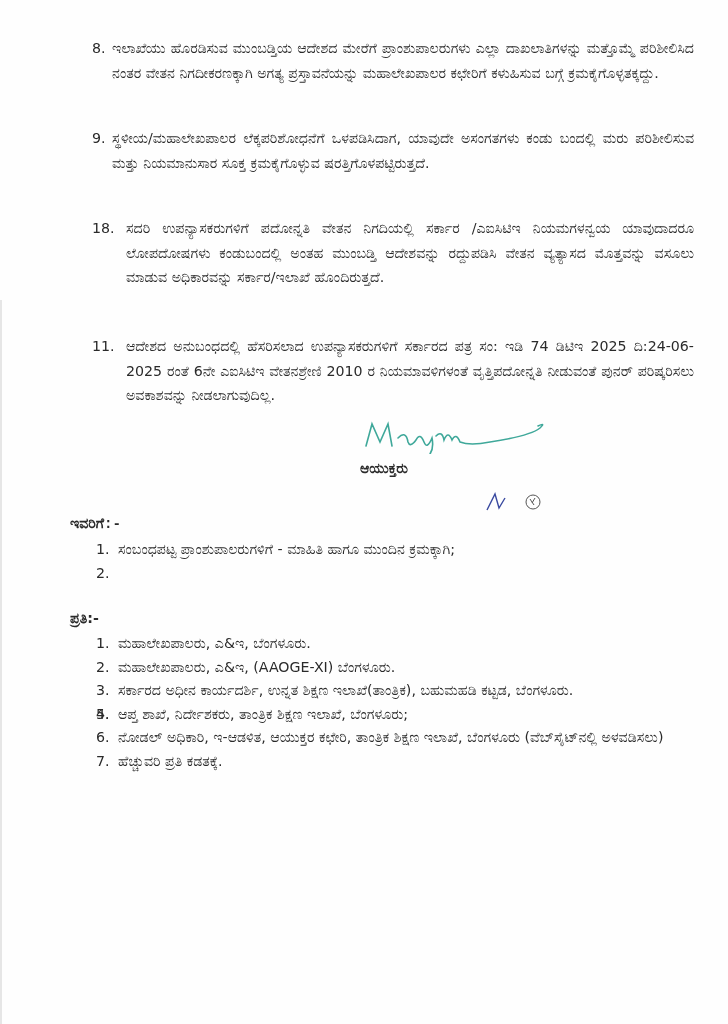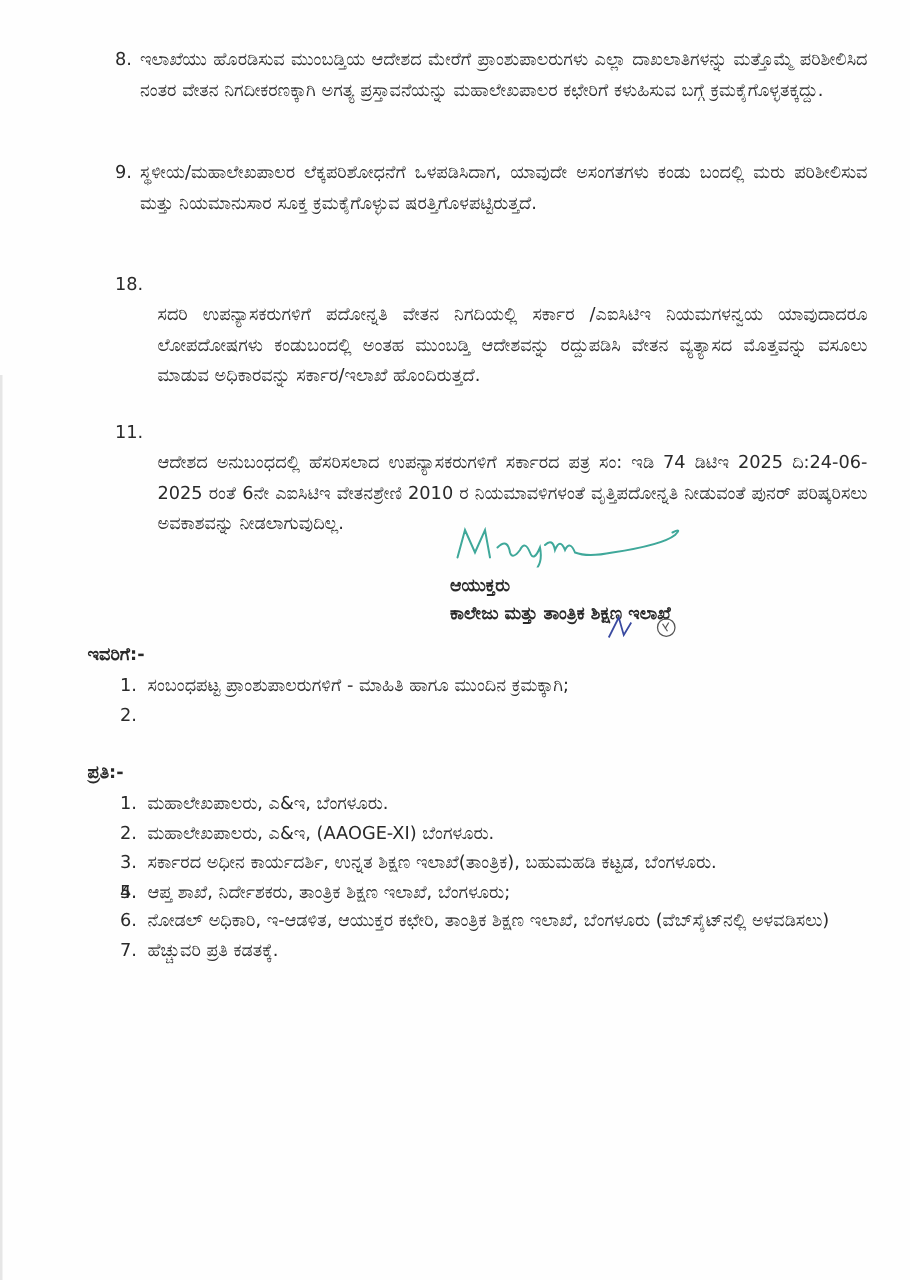--- a/index.html
+++ b/index.html
@@ -16,7 +16,7 @@
   }
   .para .num { position: absolute; left: 0; top: 0; width: 30px; }
   .para .body { margin-left: 20px; display: block; }
-  .para.wide .body { margin-left: 34px; margin-top: 24px; }
+  .para.wide .body { margin-left: 34px; }
   .sig-block { position: absolute; left: 360px; top: 418px; width: 300px; }
   .signature { height: 36px; }
   .sig-title { font-weight: bold; line-height: 22px; font-size: 14px; }

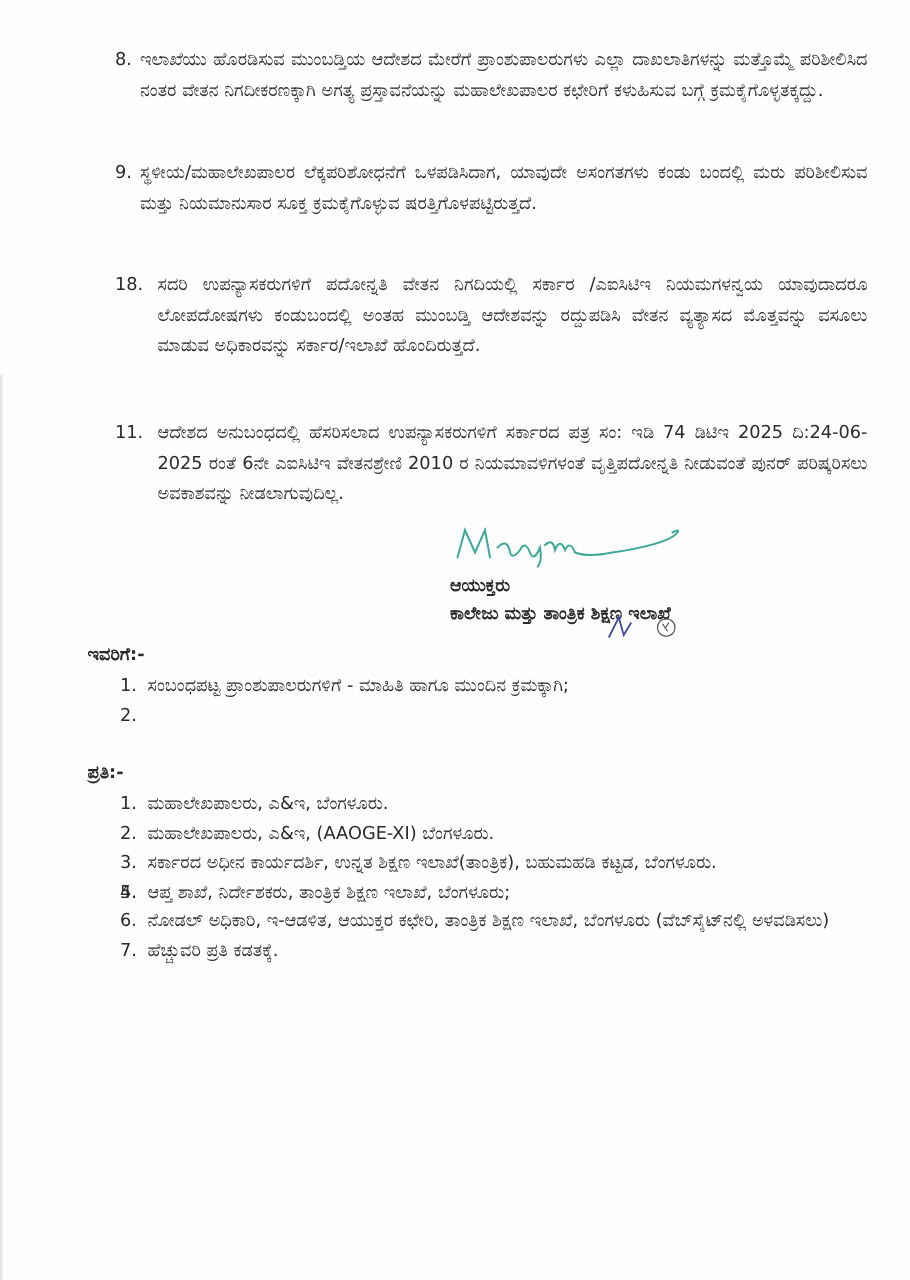--- a/index.html
+++ b/index.html
@@ -57,7 +57,6 @@
       <path d="M6 28 L12 6 L20 24 L28 6 L32 28 M38 20 q8 -8 10 4 q2 6 8 -2 q4 -8 8 2 q3 8 8 -4 q2 10 -2 16 M76 18 q6 -6 8 4 q4 -10 8 0 q4 -8 8 2 q10 4 30 0 q40 -6 50 -14 q6 -6 -2 -2" fill="none" stroke="#3fa89a" stroke-width="1.6" stroke-linecap="round"></path>
     </svg>
     <div class="sig-title">ಆಯುಕ್ತರು</div>
-    <div class="sig-title">ಕಾಲೇಜು ಮತ್ತು ತಾಂತ್ರಿಕ ಶಿಕ್ಷಣ ಇಲಾಖೆ</div>
   </div>
   <svg class="initials" viewBox="0 0 60 24">
     <path d="M2 20 L10 4 L14 18 L20 8" fill="none" stroke="#3a4aa0" stroke-width="1.4"></path>

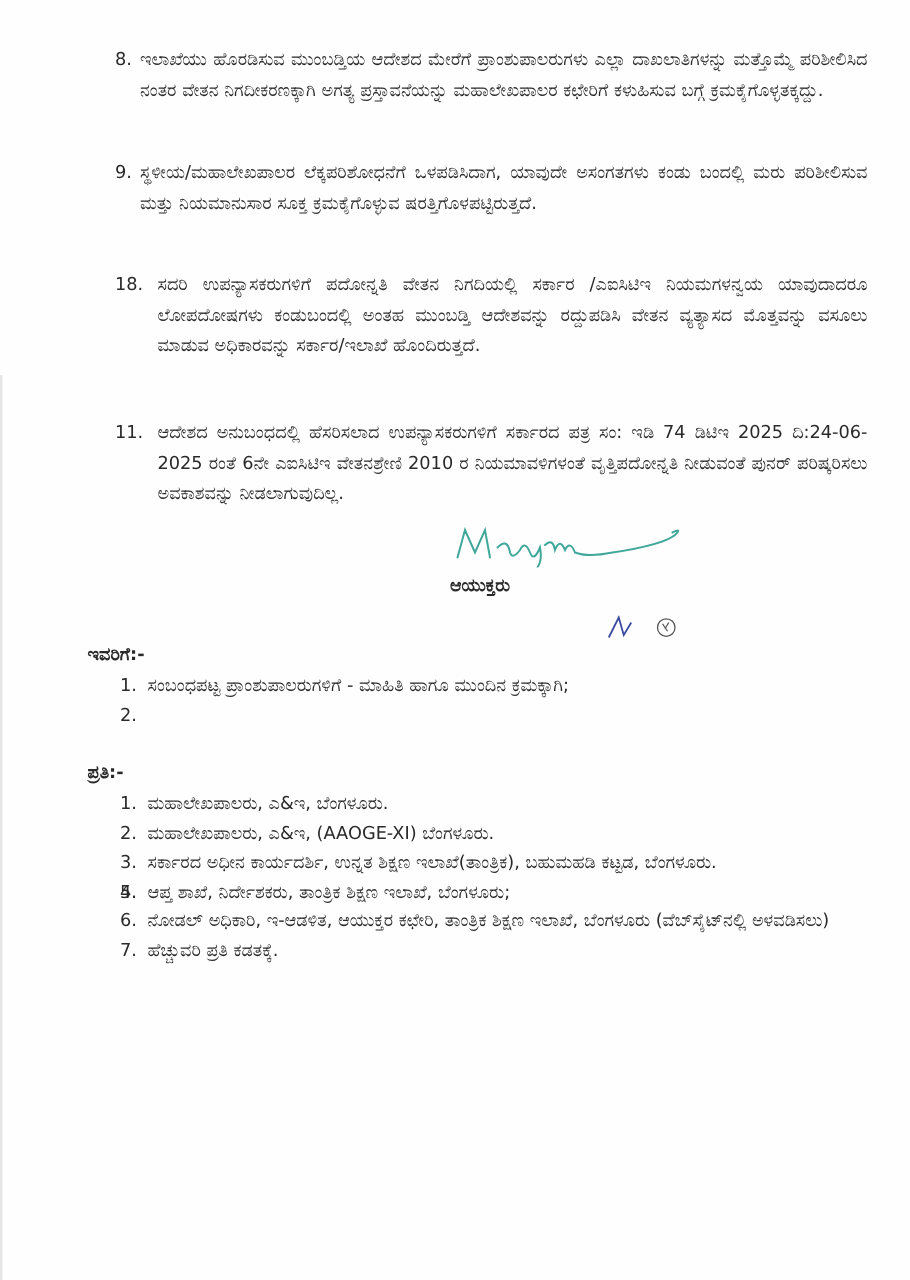--- a/index.html
+++ b/index.html
@@ -64,7 +64,7 @@
     <path d="M45 9 L49 15 M50 8 L47 13" stroke="#555" stroke-width="1"></path>
   </svg>
 
-  <div class="section-label" style="top:516px;">ಇವರಿಗೆ:-</div>
+  <div class="section-label" style="top:516px;font-family:Liberation Mono, monospace;">ಇವರಿಗೆ:-</div>
   <ol class="list" style="top:538px;">
     <li><span class="n">1.</span><span>ಸಂಬಂಧಪಟ್ಟ ಪ್ರಾಂಶುಪಾಲರುಗಳಿಗೆ - ಮಾಹಿತಿ ಹಾಗೂ ಮುಂದಿನ ಕ್ರಮಕ್ಕಾಗಿ;</span></li>
     <li><span class="n">2.</span></li>

